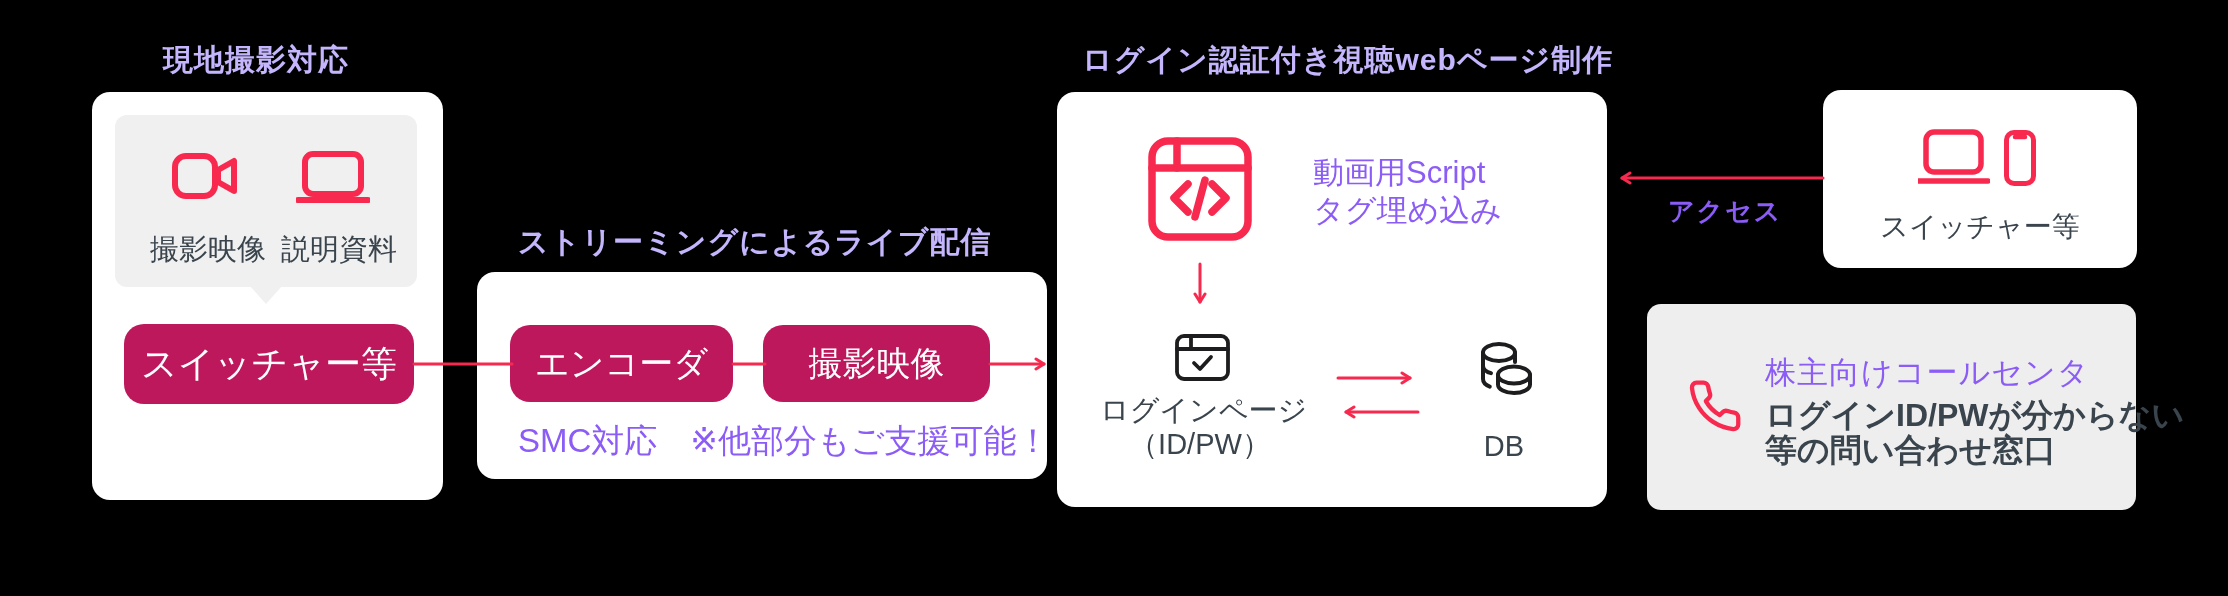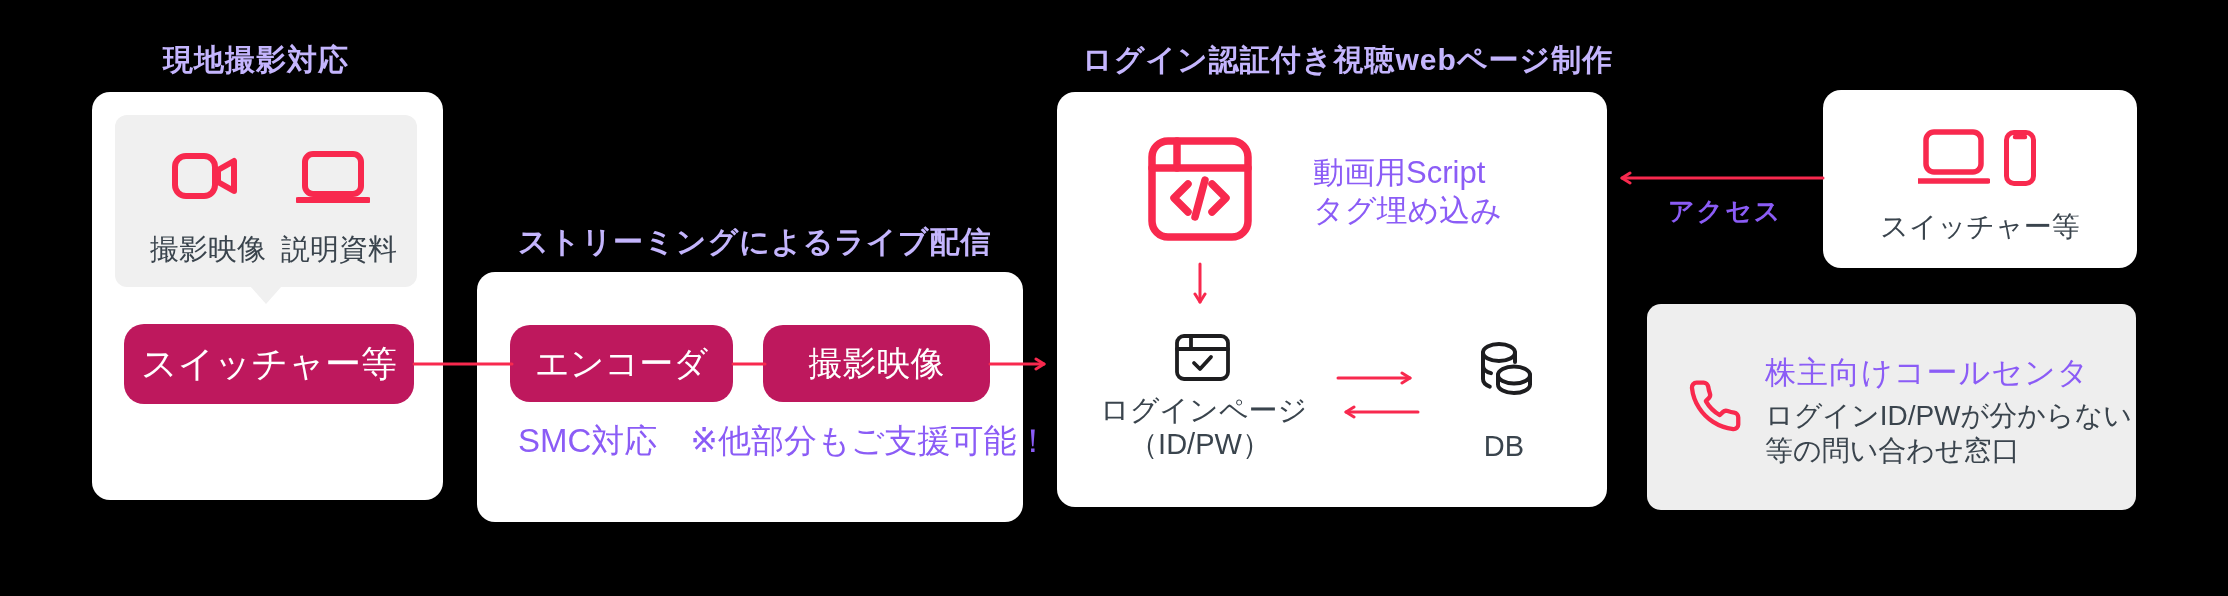--- a/index.html
+++ b/index.html
@@ -90,7 +90,7 @@
     <div class="node" style="left:32px;top:232px;width:290px;height:80px;font-size:36px;">スイッチャー等</div>
   </div>
 
-  <div class="card" style="left:477px;top:272px;width:546px;height:250px;">
+  <div class="card" style="left:477px;top:272px;width:546px;height:207px;padding-left:24px;">
     <div class="node" style="left:33px;top:53px;width:223px;height:77px;font-size:34px;">エンコーダ</div>
     <div class="node" style="left:286px;top:53px;width:227px;height:77px;font-size:34px;">撮影映像</div>
     <div class="abs accent-text nowrap" style="left:41px;top:147px;font-size:33px;font-weight:500;">SMC対応　※他部分もご支援可能！</div>

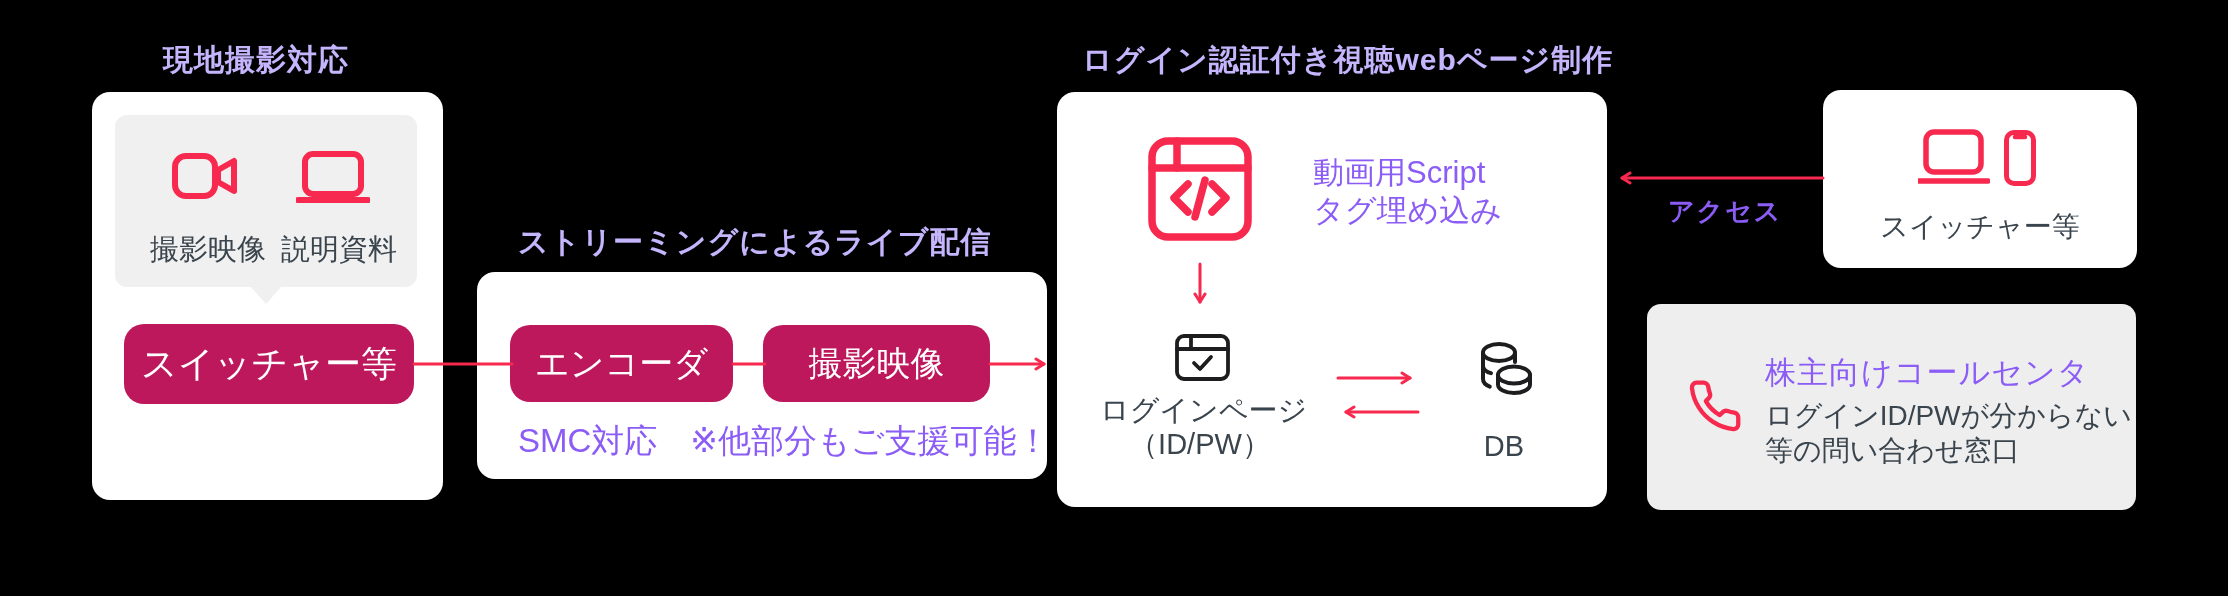--- a/index.html
+++ b/index.html
@@ -166,7 +166,7 @@
       </g>
     </svg>
     <div class="abs accent-text nowrap" style="left:118px;top:48px;font-size:31px;font-weight:500;letter-spacing:1px;">株主向けコールセンタ</div>
-    <div class="abs dark-text" style="left:118px;top:94px;font-size:28px;font-weight:400;line-height:35px;">
+    <div class="abs dark-text" style="left:118px;top:94px;font-size:32px;font-weight:700;line-height:35px;">
       <div class="nowrap">ログインID/PWが分からない</div>
       <div class="nowrap">等の問い合わせ窓口</div>
     </div>

